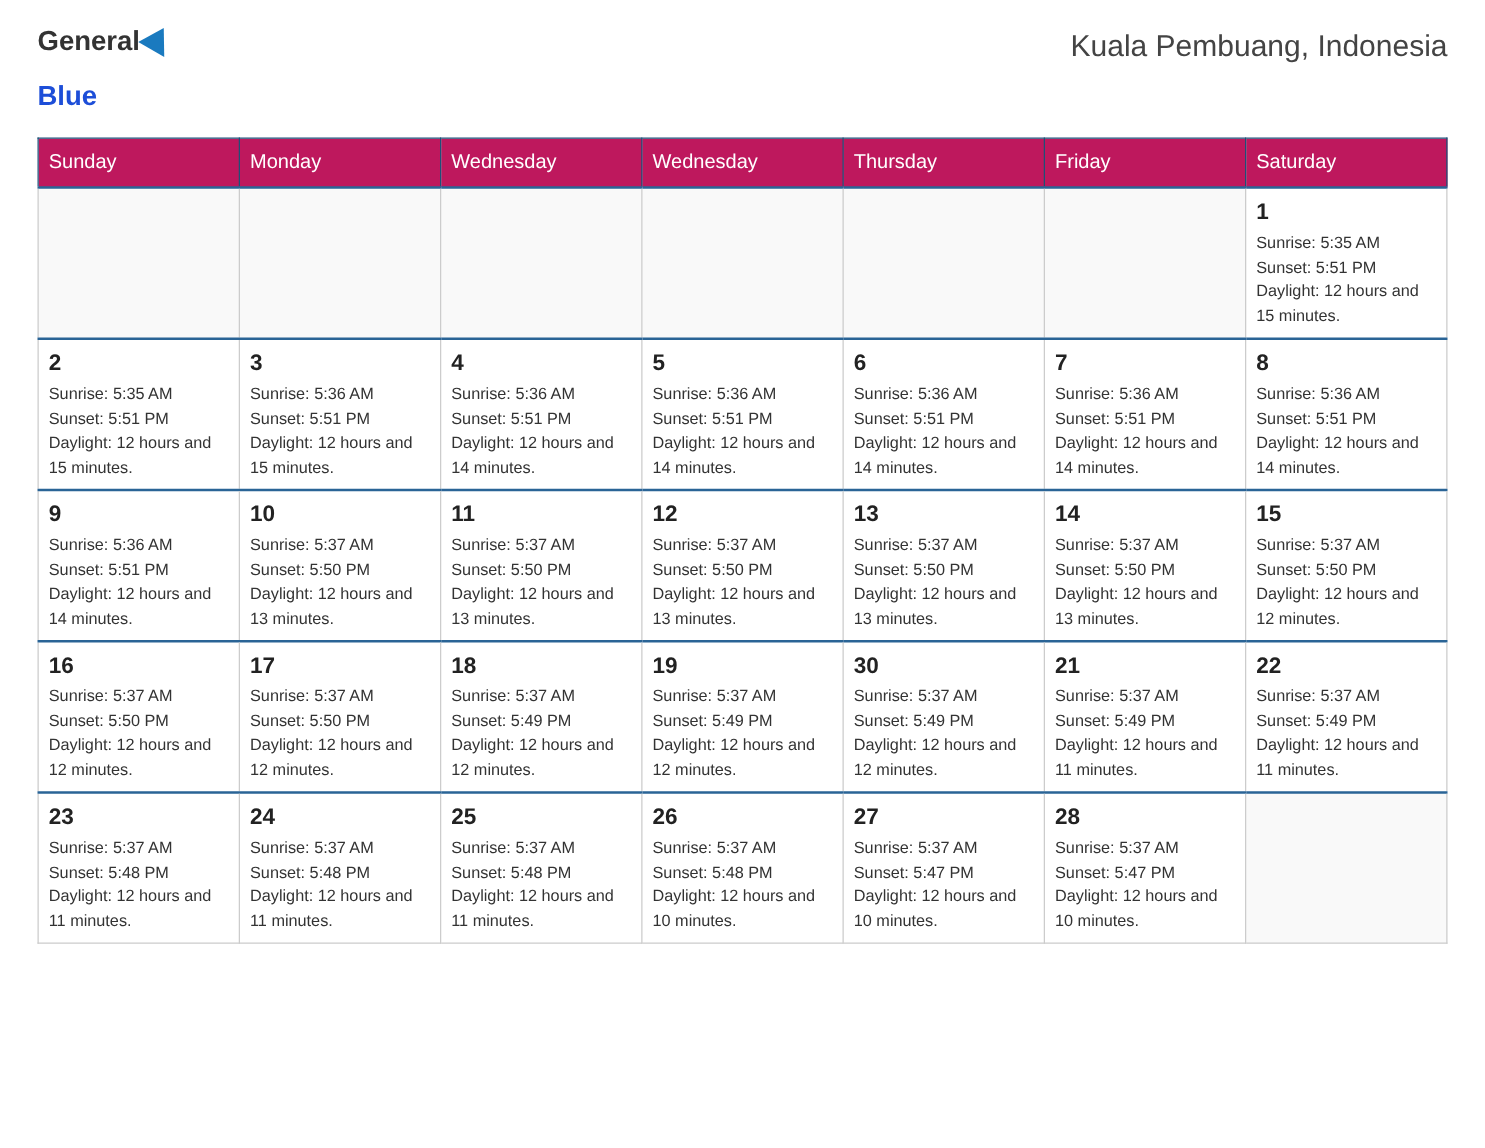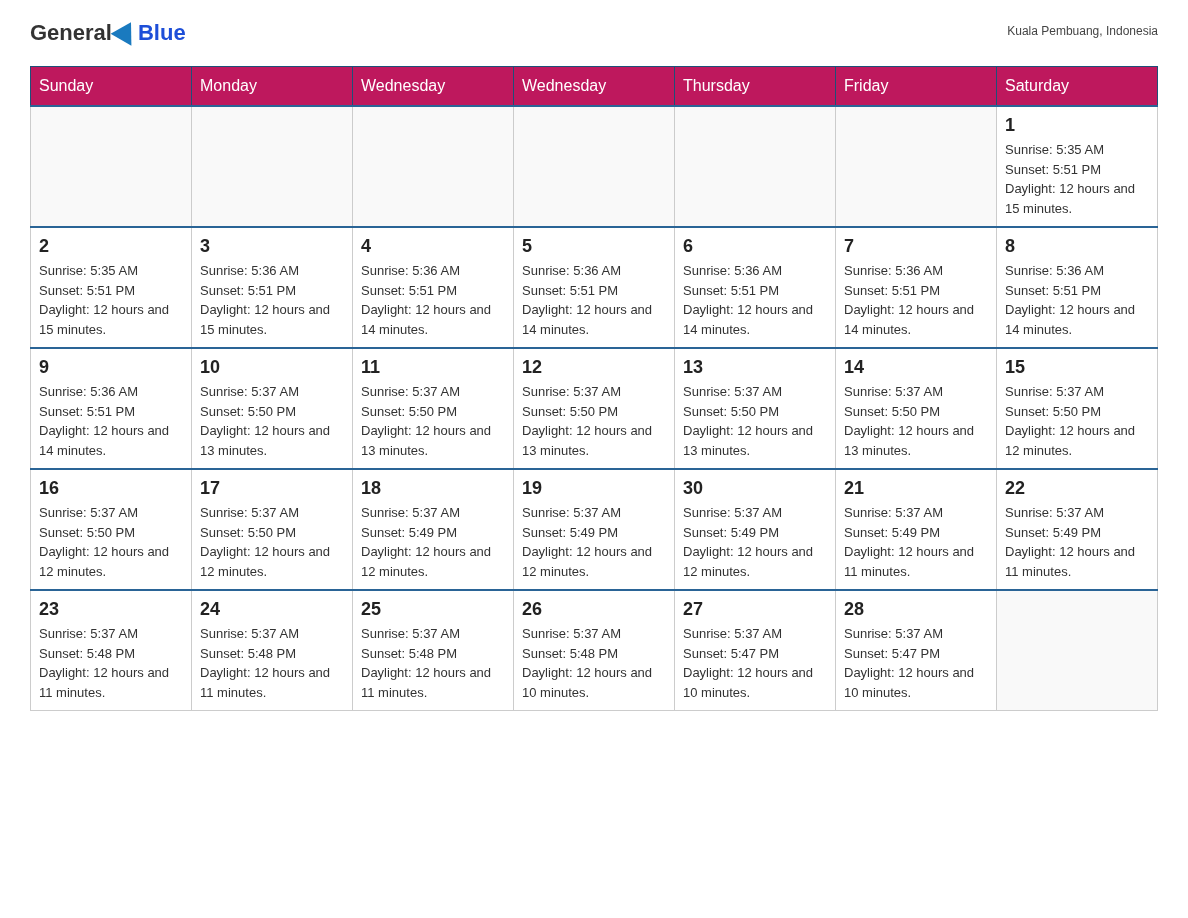--- a/index.html
+++ b/index.html
@@ -43,6 +43,8 @@
     }
     .logo-wrapper {
       display: flex;
+      flex-direction: column;
+      gap: 18px;
     }
     .logo-top {
       display: flex;

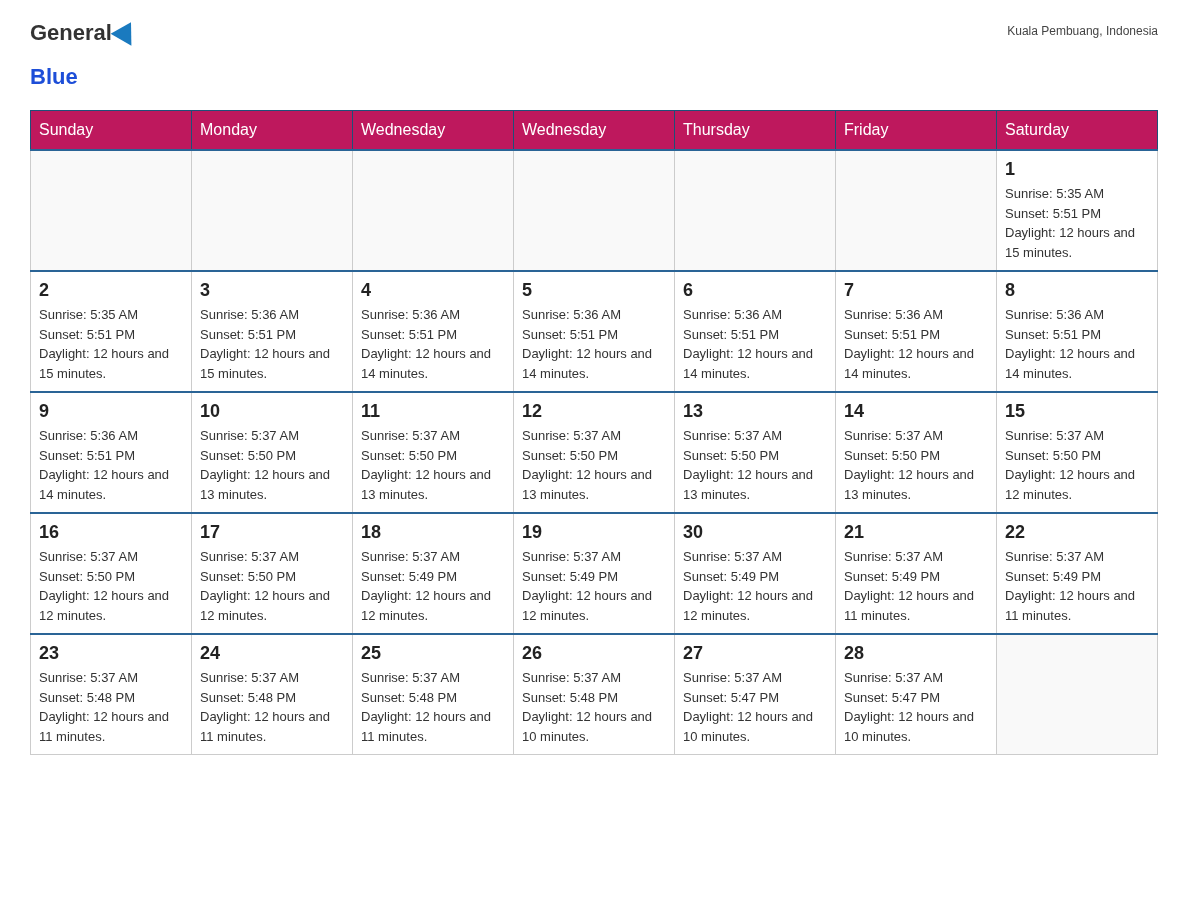--- a/index.html
+++ b/index.html
@@ -59,7 +59,7 @@
       color: #222;
     }
     .location {
-      font-size: 12px;
+      font-size: 24px;
       color: #444;
       margin-top: 4px;
     }

